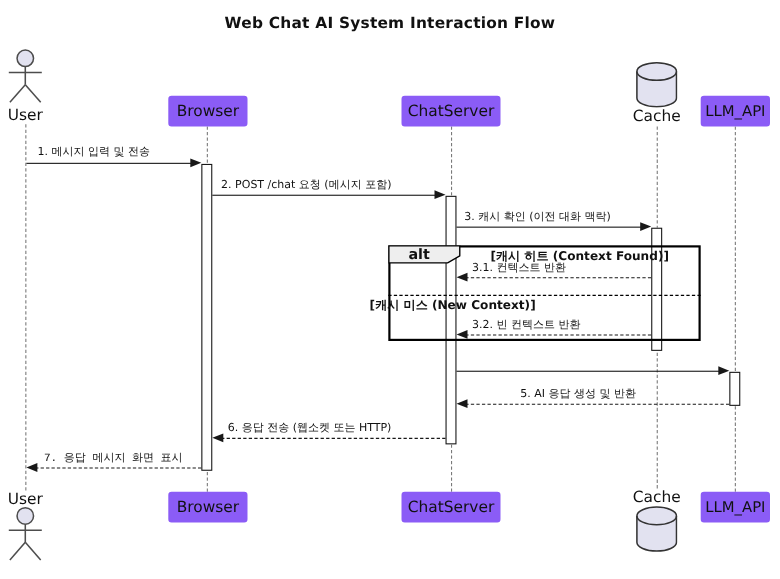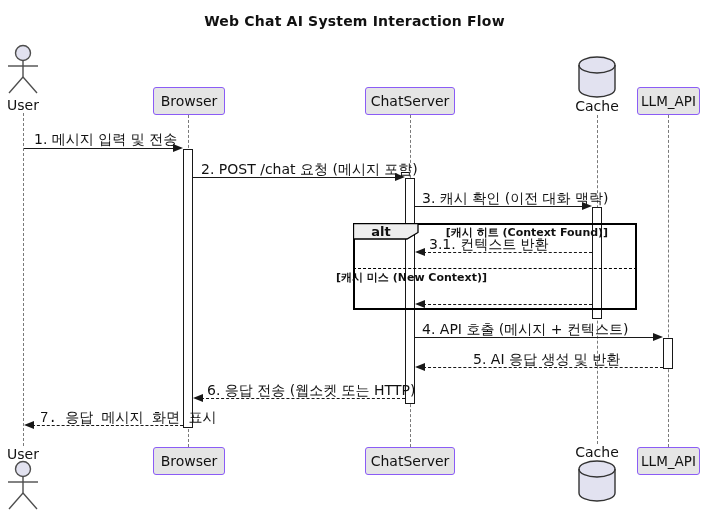--- a/index.html
+++ b/index.html
@@ -19,7 +19,7 @@
   }
   .pbox {
     position:absolute; height:28px; box-sizing:border-box;
-    background:#e5e5e5; border:1px solid #8b5cf6; border-radius:3px;
+    background:#8b5cf6; border:5px solid #8b5cf6; border-radius:3px;
     display:flex; align-items:center; justify-content:center;
     font-size:14px; white-space:nowrap;
   }

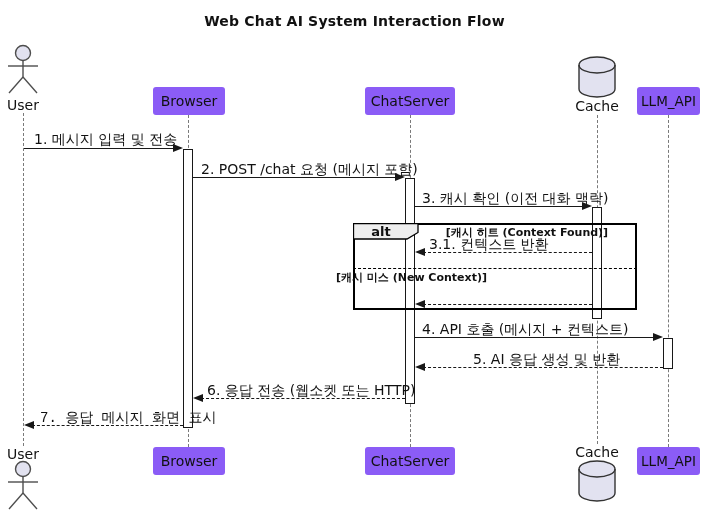--- a/index.html
+++ b/index.html
@@ -32,7 +32,7 @@
   .arr { position:absolute; width:0; height:0; }
   .arr.right { border-left:10px solid #181818; border-top:4.5px solid transparent; border-bottom:4.5px solid transparent; }
   .arr.left  { border-right:10px solid #181818; border-top:4.5px solid transparent; border-bottom:4.5px solid transparent; }
-  .msg-label { position:absolute; font-size:14px; white-space:nowrap; }
+  .msg-label { position:absolute; font-size:10px; white-space:nowrap; }
   .alt-frame { position:absolute; box-sizing:border-box; border:2px solid #000; background:transparent; }
   .alt-tab { position:absolute; }
   .alt-tab-text {

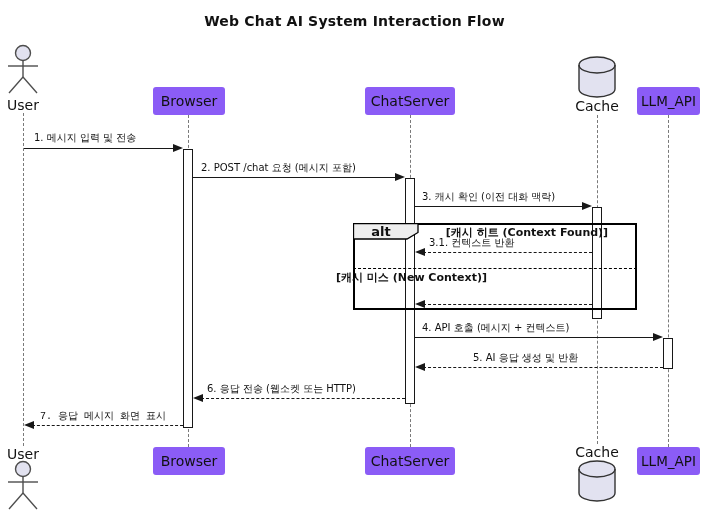--- a/index.html
+++ b/index.html
@@ -116,6 +116,7 @@
   <div class="divider" style="left:353px; top:268px; width:284px;"></div>
   <div class="guard" style="left:336px; top:270px;">[캐시 미스 (New Context)]</div>
 
+  <div class="msg-label" style="left:429px; top:288px;">3.2. 빈 컨텍스트 반환</div>
   <div class="msg-line dashed" style="left:423px; top:304px; width:169px;"></div>
   <div class="arr left" style="left:415px; top:300px;"></div>
 

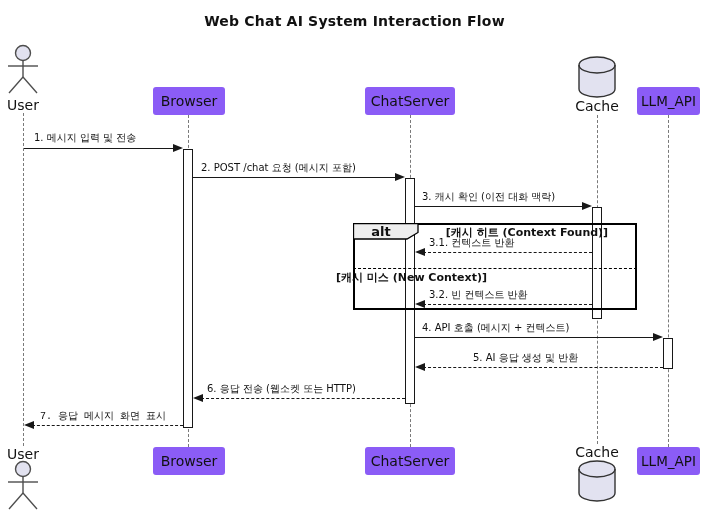--- a/index.html
+++ b/index.html
@@ -120,7 +120,6 @@
   <div class="msg-line dashed" style="left:423px; top:304px; width:169px;"></div>
   <div class="arr left" style="left:415px; top:300px;"></div>
 
-  <div class="msg-label" style="left:422px; top:321px;">4. API 호출 (메시지 + 컨텍스트)</div>
   <div class="msg-line solid" style="left:415px; top:337px; width:240px;"></div>
   <div class="arr right" style="left:653px; top:333px;"></div>
 

